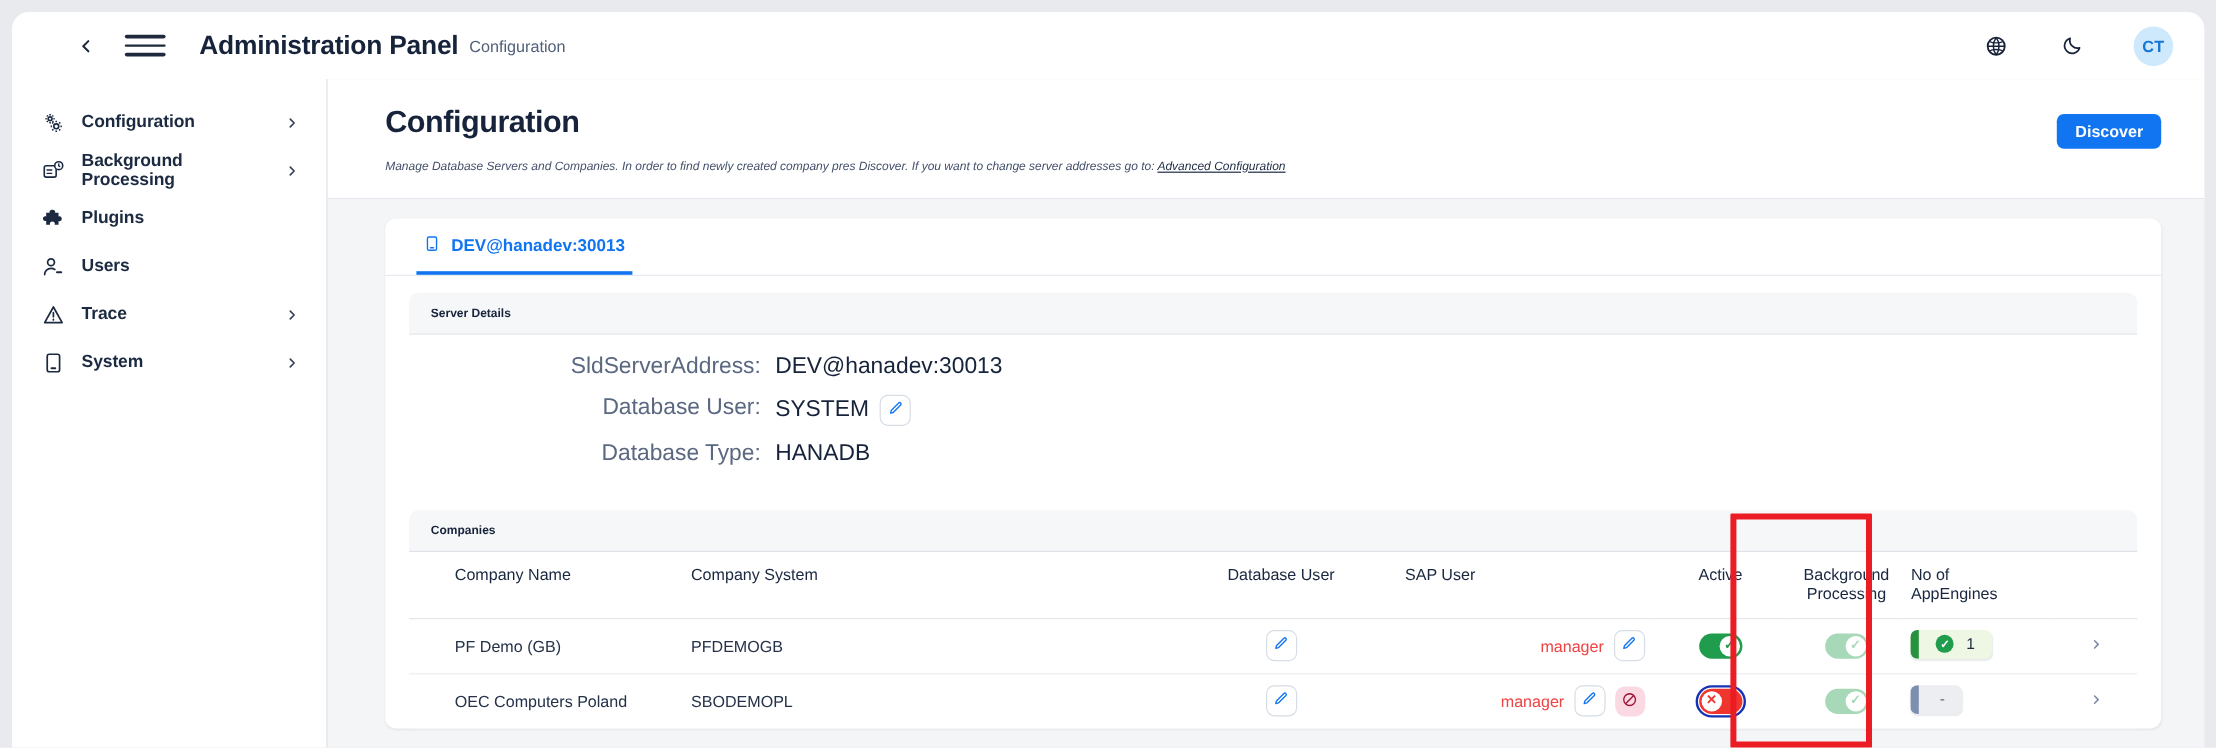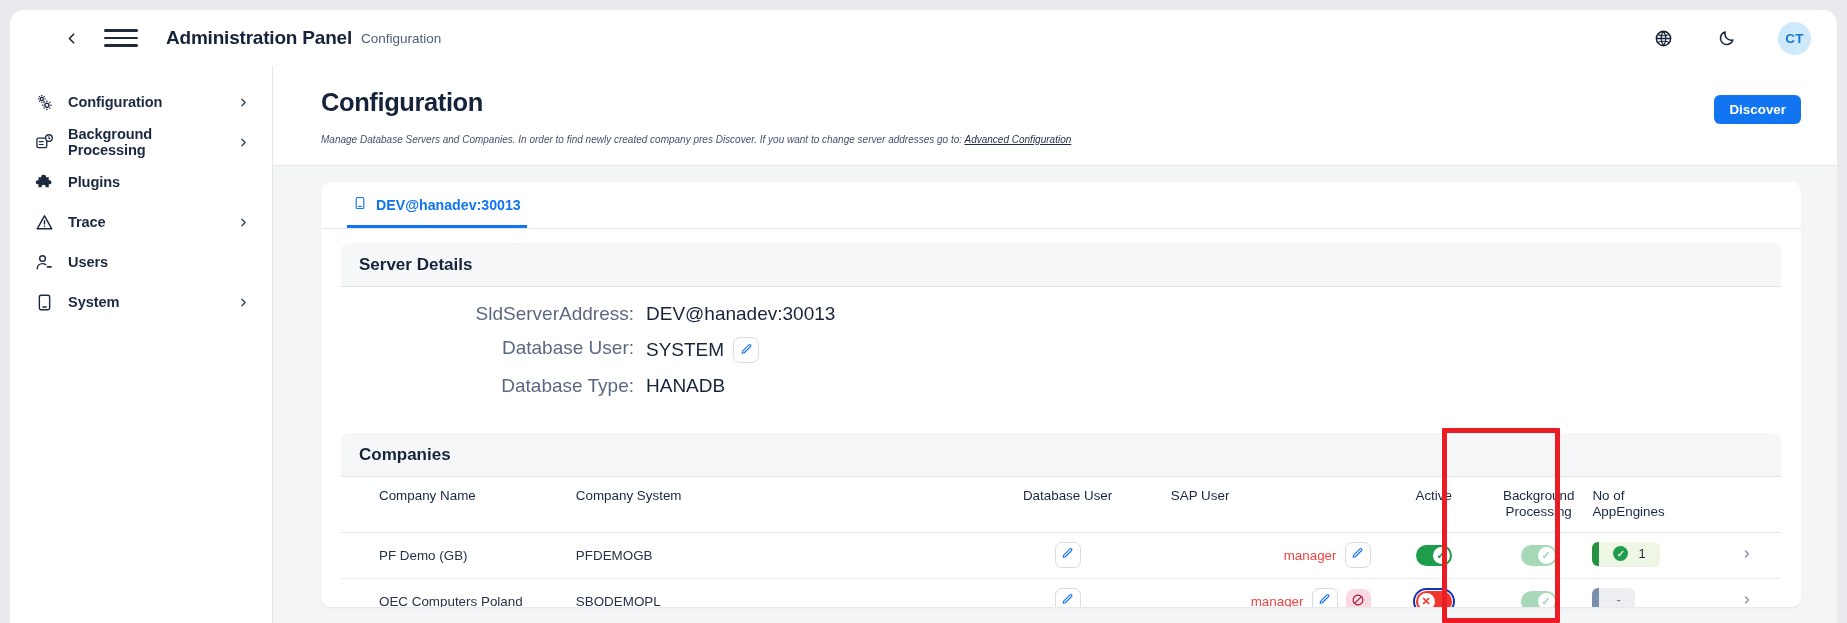--- a/index.html
+++ b/index.html
@@ -35,7 +35,7 @@
   }
   .tb-burger i { display:block; height: 2.6px; background: #1e2a3b; border-radius: 2px; }
   .tb-title {
-    margin-left: 28px; font-size: 19px; font-weight: bold; color: #16233a;
+    margin-left: 28px; font-size: 22px; font-weight: bold; color: #16233a;
     letter-spacing: -0.2px;
   }
   .tb-sub { margin-left: 9px; font-size: 13.5px; color: #51607a; }

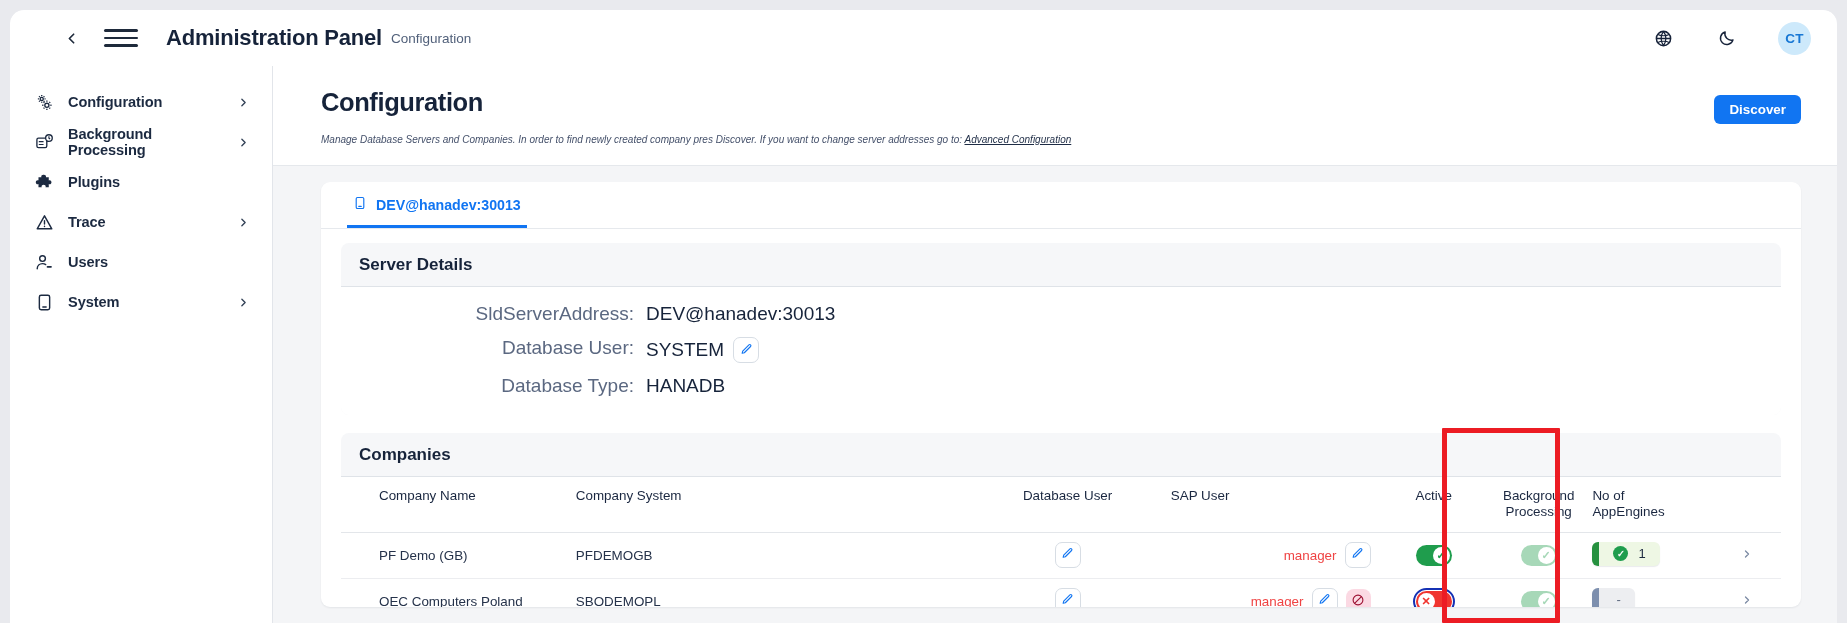--- a/index.html
+++ b/index.html
@@ -285,6 +285,17 @@
 
       <div class="side-item">
         <span class="side-ico">
+          <svg width="19" height="19" viewBox="0 0 24 24" fill="none" stroke="#1c2a41" stroke-width="1.8">
+              <circle cx="9.5" cy="7" r="3.6"></circle>
+              <path d="M2.8 20c0-3.9 3-6.6 6.7-6.6 1.5 0 2.9.4 4 1.2" stroke-linecap="round"></path>
+              <path d="M15.8 17.5h4.4" stroke-width="2.2" stroke-linecap="round"></path>
+            </svg>
+        </span>
+        <span class="side-lbl">Users</span>
+      </div>
+
+      <div class="side-item">
+        <span class="side-ico">
           <svg width="19" height="19" viewBox="0 0 24 24" fill="none" stroke="#1c2a41" stroke-width="1.8" stroke-linejoin="round">
               <path d="M12 3.6 21.2 20H2.8L12 3.6z"></path>
               <path d="M12 9.6v4.2M12 16.6v.6" stroke-linecap="round"></path>
@@ -296,17 +307,6 @@
               <polyline points="9 18 15 12 9 6"></polyline>
             </svg>
         </span>
-      </div>
-
-      <div class="side-item">
-        <span class="side-ico">
-          <svg width="19" height="19" viewBox="0 0 24 24" fill="none" stroke="#1c2a41" stroke-width="1.8">
-              <circle cx="9.5" cy="7" r="3.6"></circle>
-              <path d="M2.8 20c0-3.9 3-6.6 6.7-6.6 1.5 0 2.9.4 4 1.2" stroke-linecap="round"></path>
-              <path d="M15.8 17.5h4.4" stroke-width="2.2" stroke-linecap="round"></path>
-            </svg>
-        </span>
-        <span class="side-lbl">Users</span>
       </div>
 
       <div class="side-item">

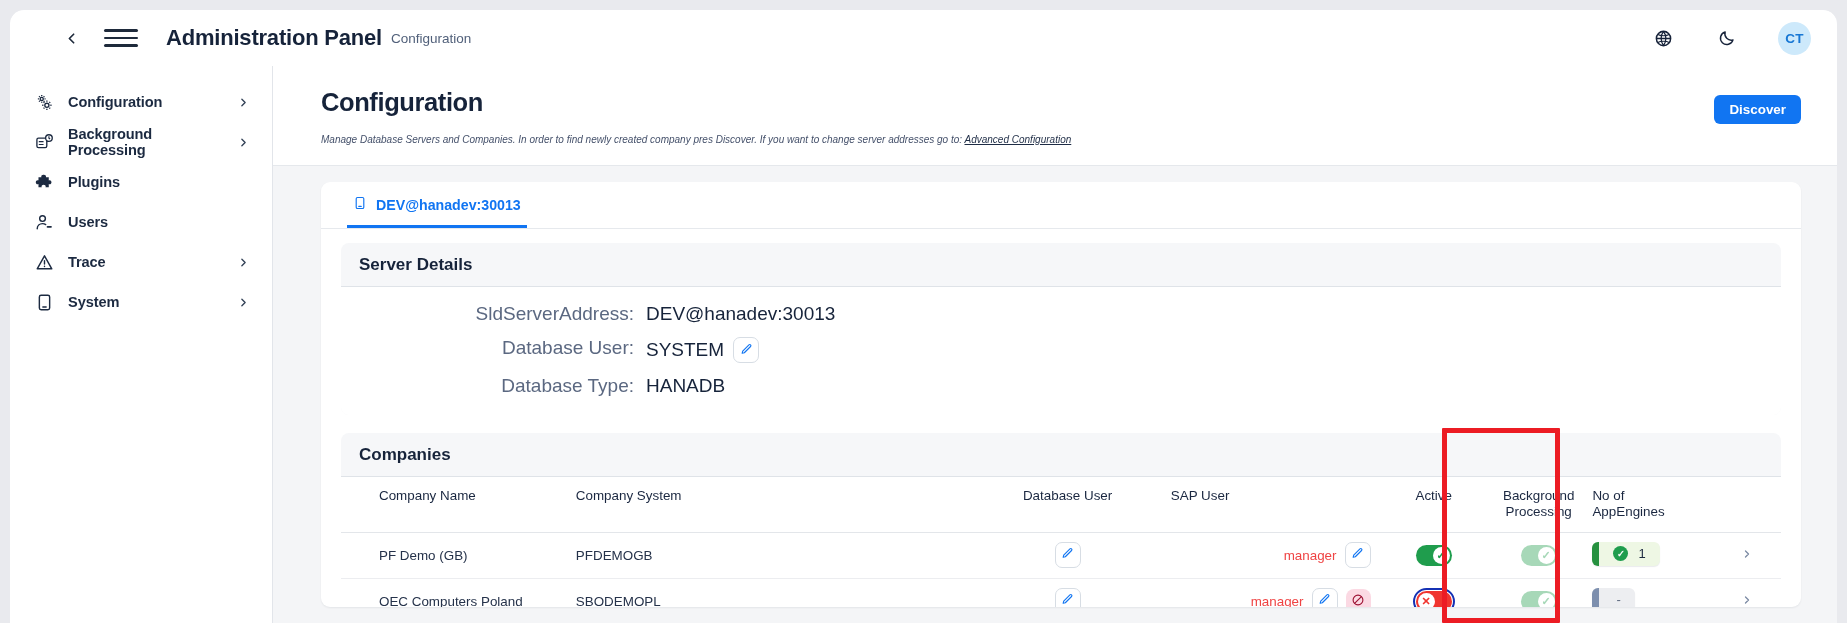--- a/index.html
+++ b/index.html
@@ -106,7 +106,7 @@
   .panel-area { padding: 14px 20px 0 20px; }
   .panel { background: #f6f7f9; border-radius: 8px; margin-bottom: 18px; }
   .panel-title {
-    font-size: 17px; font-weight: bold; color: #16233a;
+    font-size: 10px; font-weight: bold; color: #16233a;
     padding: 12px 18px 11px; border-bottom: 1px solid #dfe3e8;
   }
   .panel-body { background: #ffffff; border-radius: 0 0 8px 8px; padding: 16px 0 18px; }

